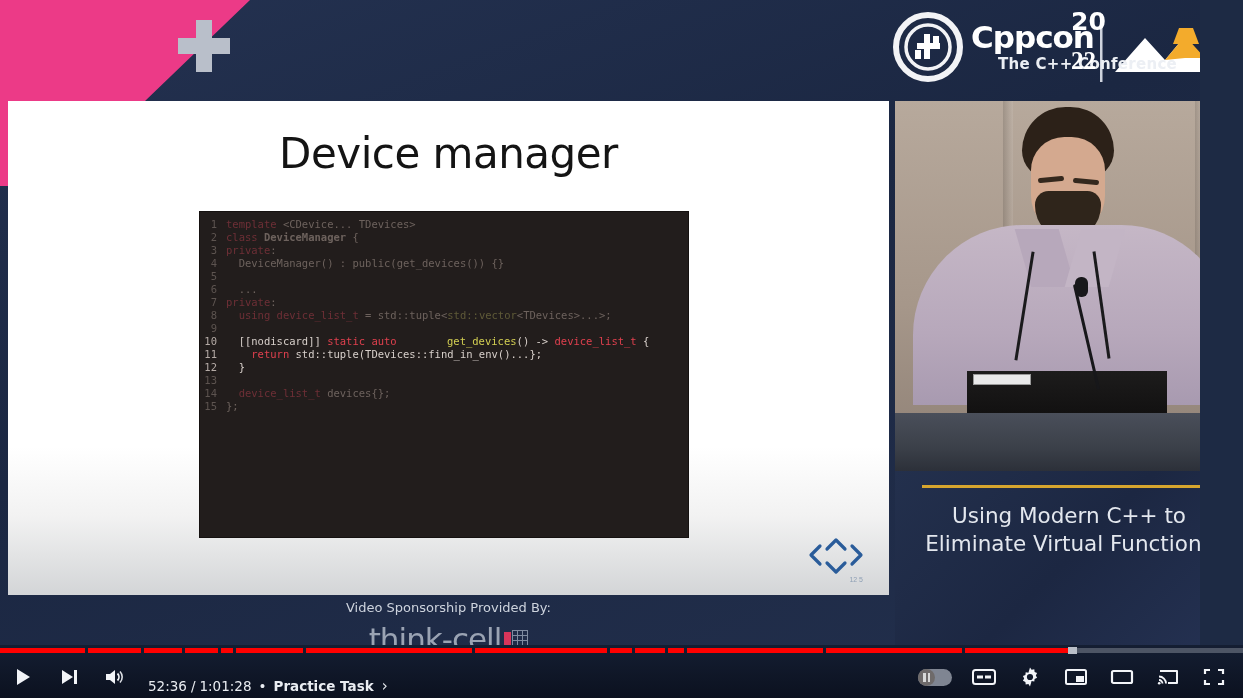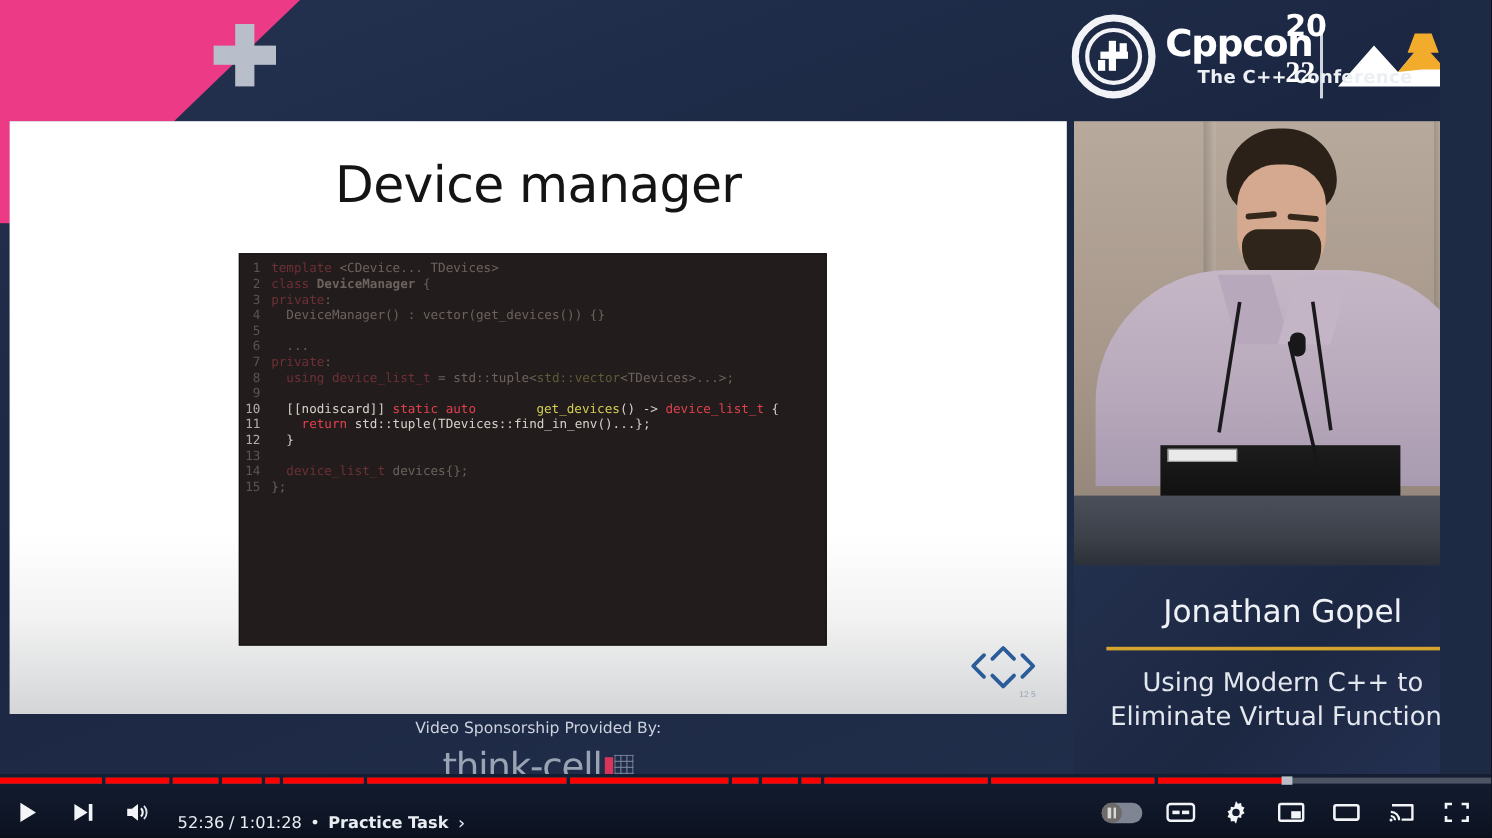--- a/index.html
+++ b/index.html
@@ -172,7 +172,7 @@
           <div class="cl"><span class="ln">1</span><span class="k">template </span><span class="cd">&lt;CDevice... TDevices&gt;</span></div>
           <div class="cl"><span class="ln">2</span><span class="k">class </span><span class="cd" style="font-weight: bold;">DeviceManager</span><span class="cd"> {</span></div>
           <div class="cl"><span class="ln">3</span><span class="k">private</span><span class="cd">:</span></div>
-          <div class="cl"><span class="ln">4</span><span class="cd">  DeviceManager() : vector(get_devices()) {}</span></div>
+          <div class="cl"><span class="ln">4</span><span class="cd">  DeviceManager() : public(get_devices()) {}</span></div>
           <div class="cl"><span class="ln">5</span><span class="cd"></span></div>
           <div class="cl"><span class="ln">6</span><span class="cd">  ...</span></div>
           <div class="cl"><span class="ln">7</span><span class="k">private</span><span class="cd">:</span></div>

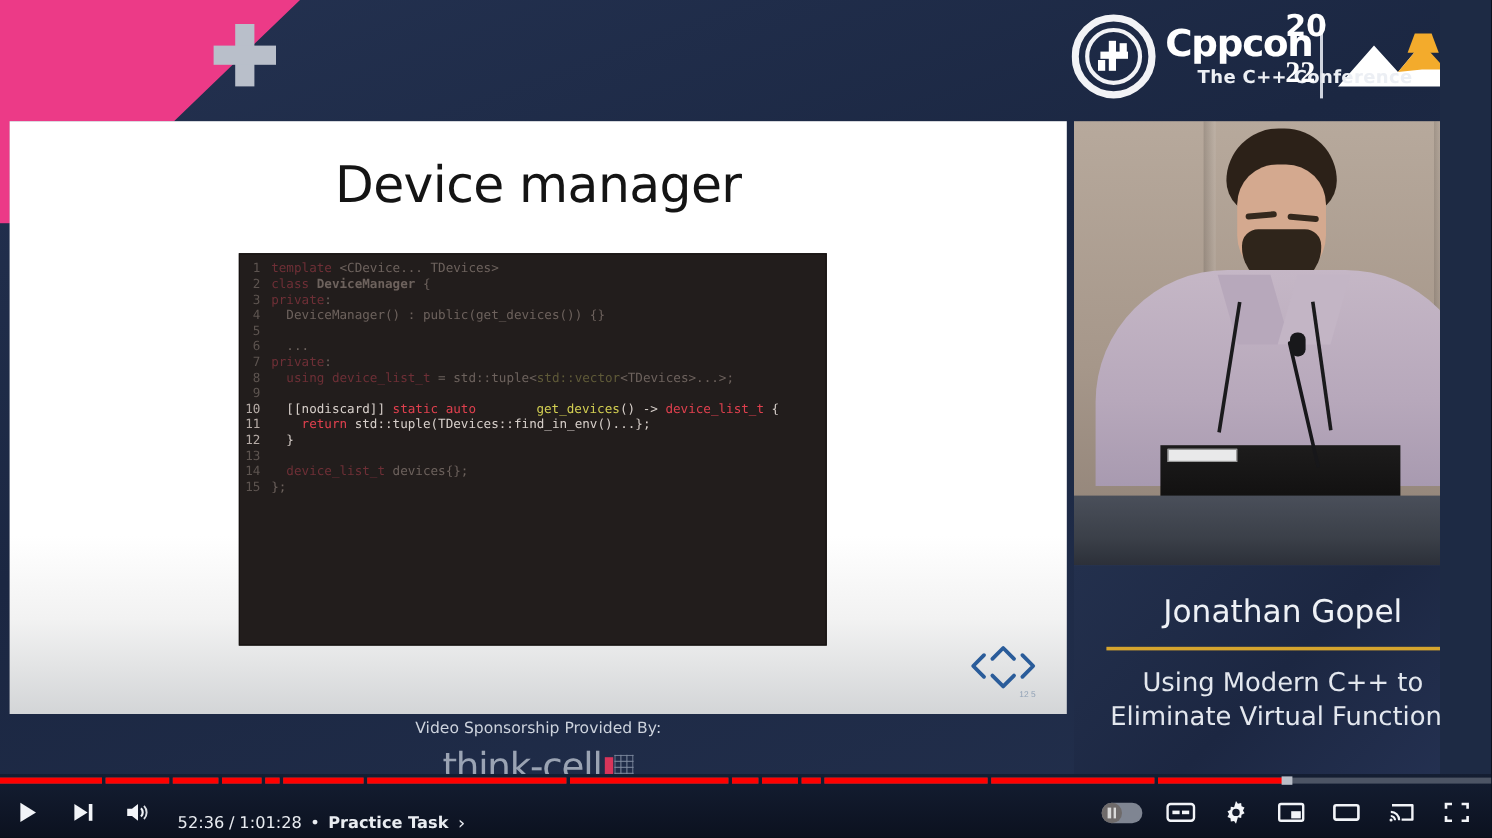--- a/index.html
+++ b/index.html
@@ -224,7 +224,6 @@
         <div class="podium"></div>
       </div>
       <div class="speaker-info">
-        <div class="speaker-name">Jonathan Gopel</div>
         <div class="speaker-rule"></div>
         <div class="speaker-talk">Using Modern C++ to Eliminate Virtual Functions</div>
       </div>

